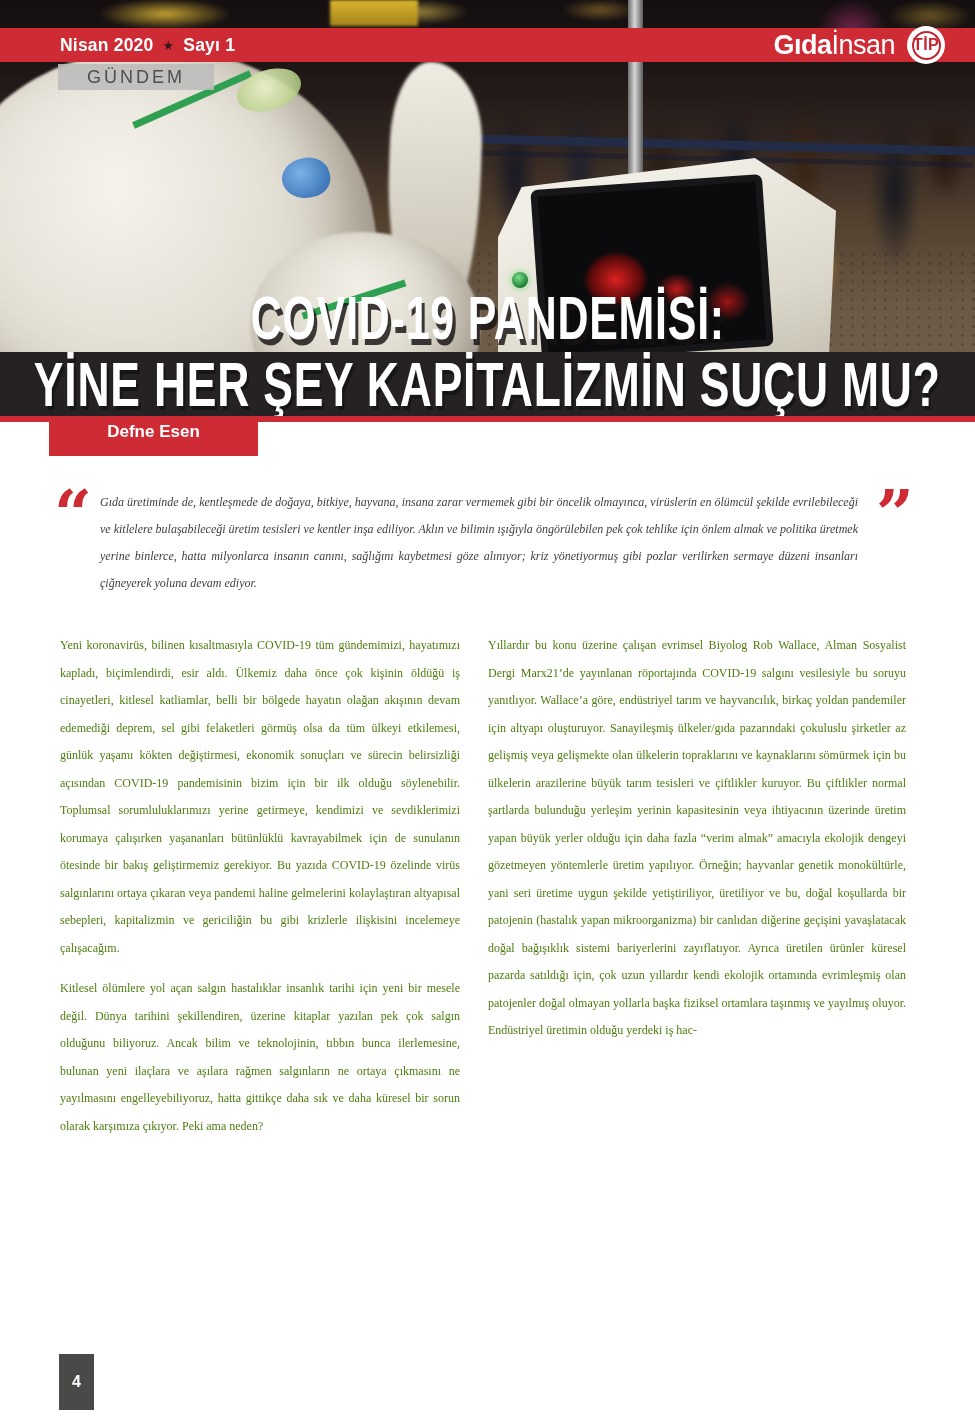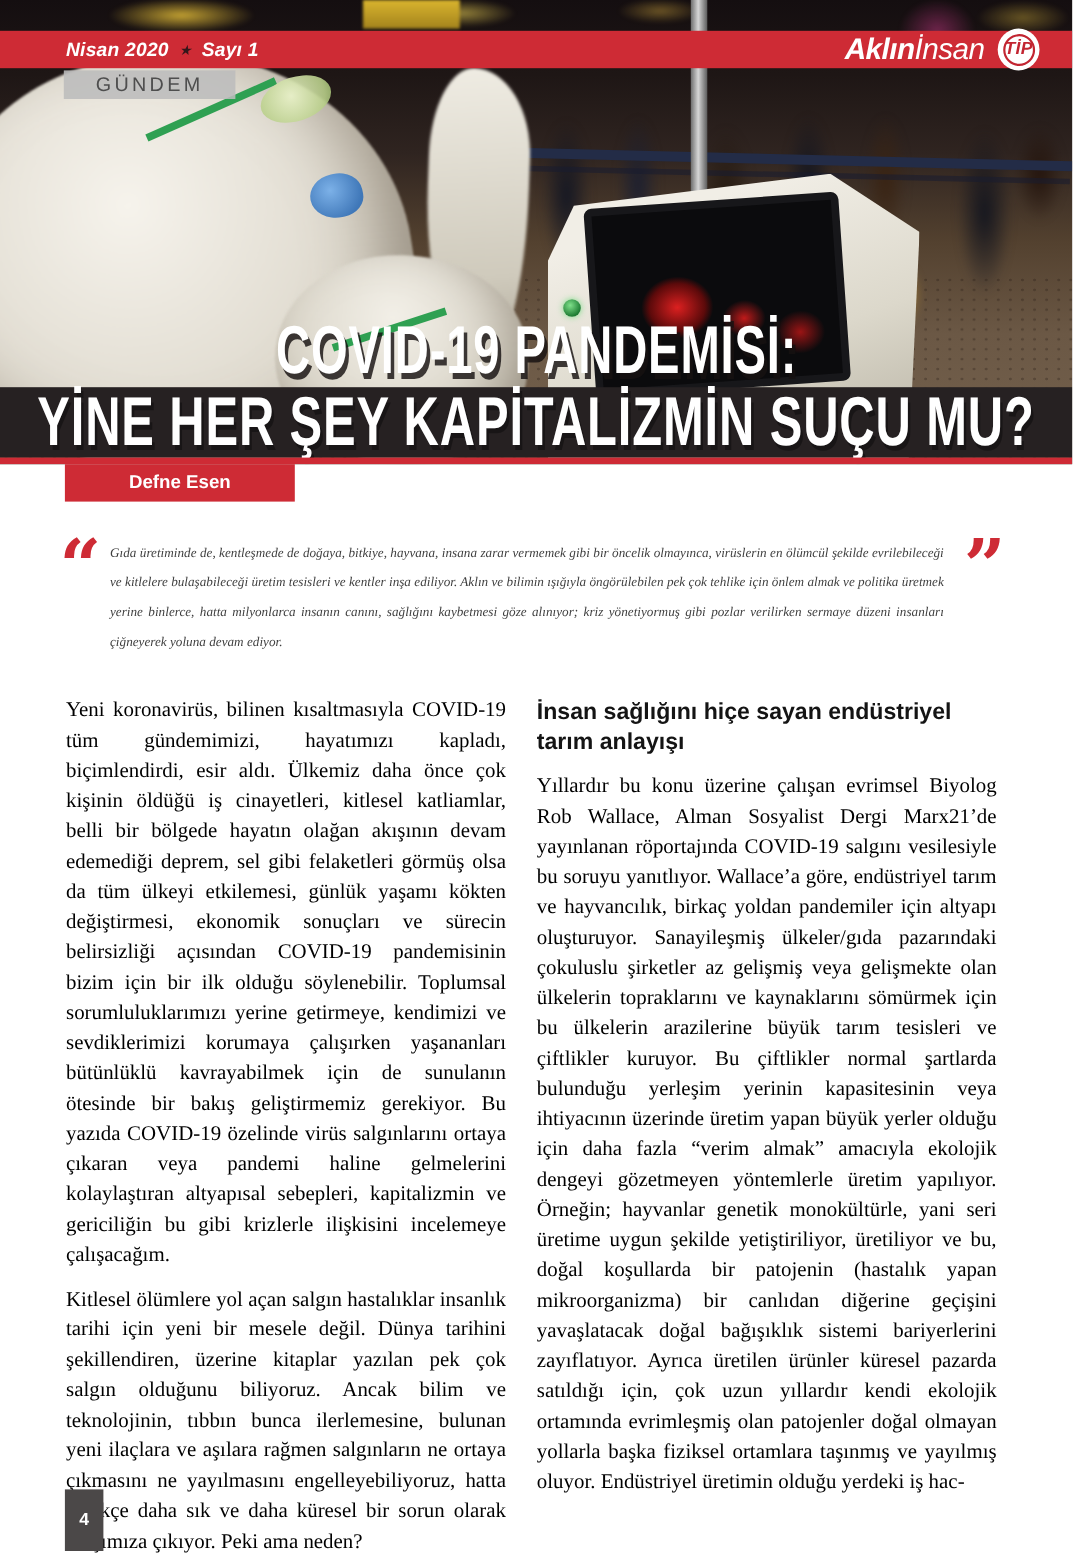--- a/index.html
+++ b/index.html
@@ -74,7 +74,7 @@
 
   
   .masthead { position:absolute; top:28px; left:0; width:100%; height:34px; background:#ce2b35;
-    display:flex; align-items:center; justify-content:space-between; padding:0 30px 0 60px;font-style:italic; }
+    display:flex; align-items:center; justify-content:space-between; padding:0 30px 0 60px; }
   .issue-info { display:flex; align-items:center; color:#ffffff; font-weight:bold; font-size:17.5px; letter-spacing:.2px; }
   .star-glyph { color:#35161a; font-size:13px; margin:0 9px; font-weight:normal; }
   .brand { display:flex; align-items:center; color:#ffffff; font-size:27px; line-height:1; }

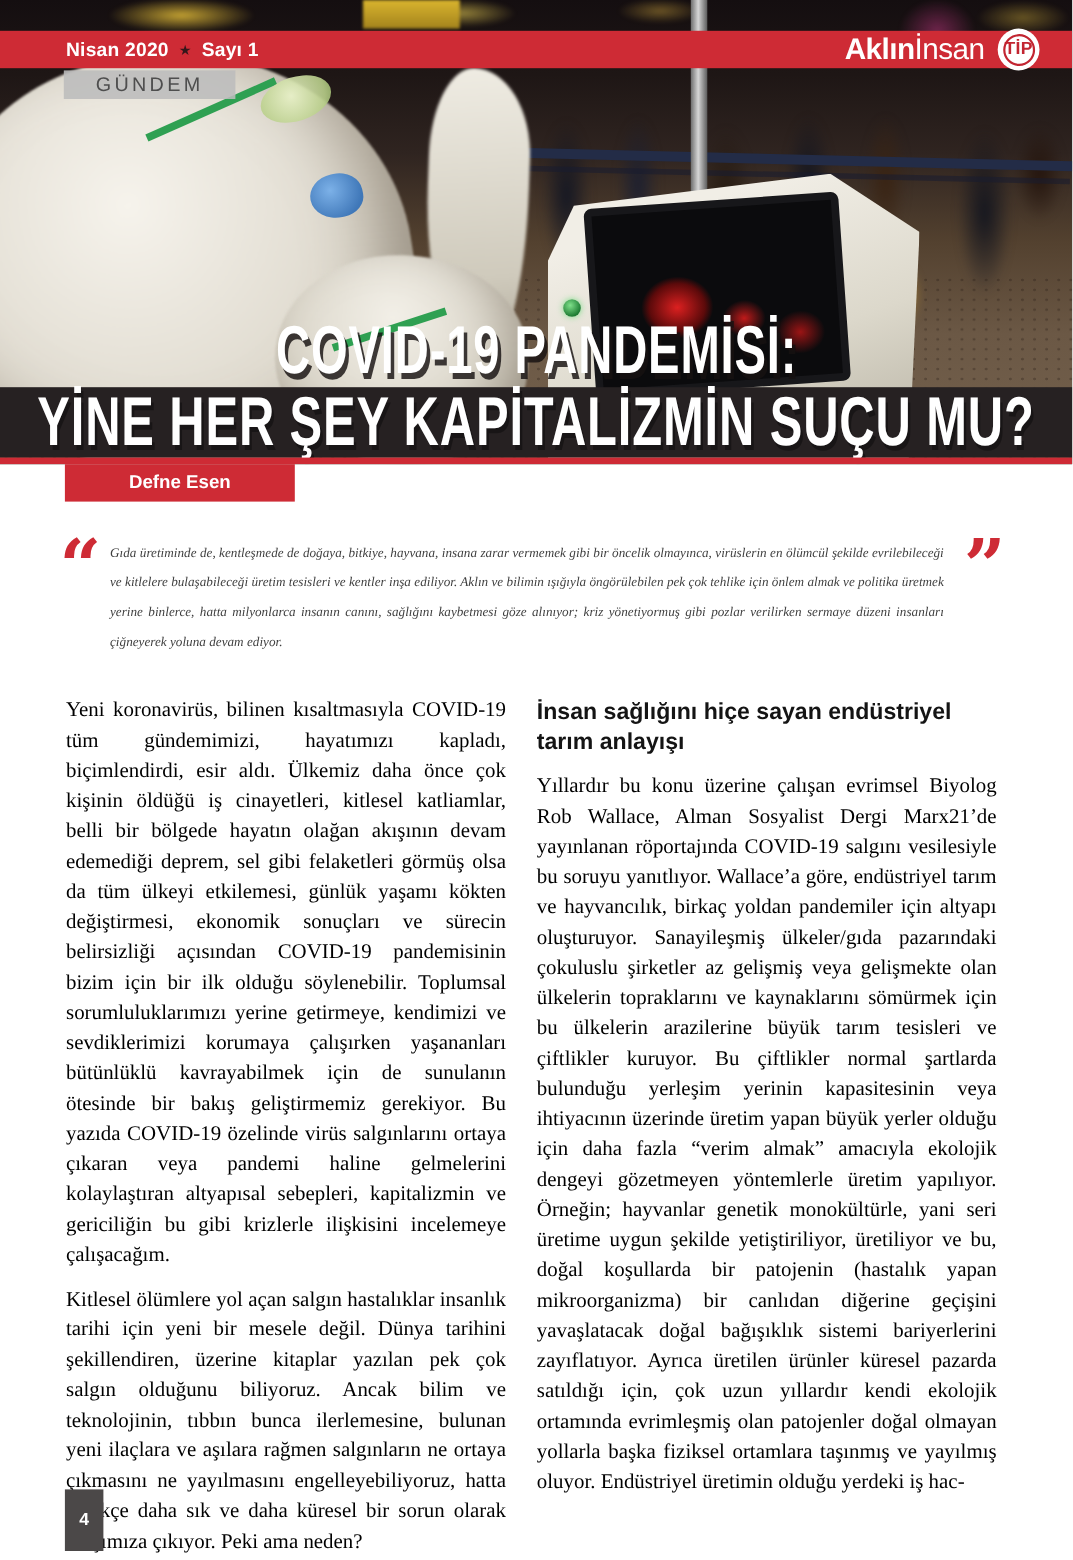--- a/index.html
+++ b/index.html
@@ -160,7 +160,7 @@
         <span>Sayı 1</span>
       </div>
       <div class="brand">
-        <span class="brand-bold">Aklın</span>
+        <span class="brand-bold">Gıda</span>
           <span class="brand-light">İnsan</span>
         <span class="tip-badge">
           <span class="tip-inner">TİP</span>

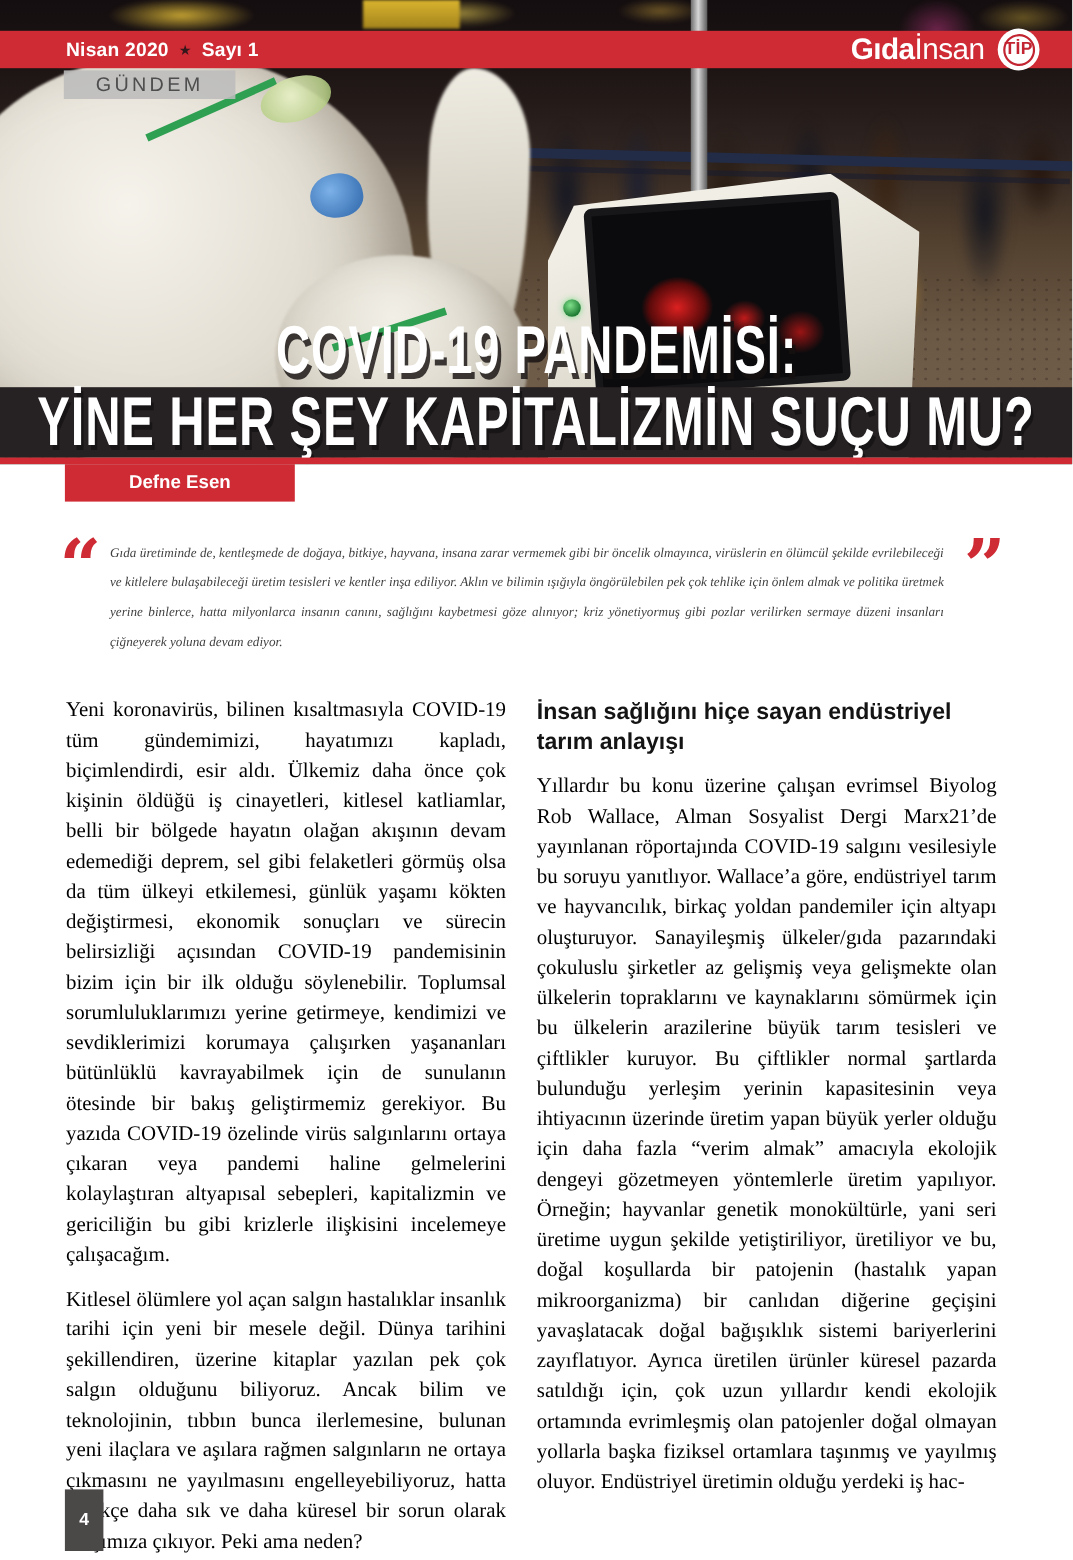--- a/index.html
+++ b/index.html
@@ -101,8 +101,8 @@
   .red-rule { position:absolute; top:416px; left:0; width:100%; height:6px; background:#ce2b35; }
 
   
-  .author-box { position:absolute; top:422px; left:59px; width:209px; height:34px; background:#ce2b35;
-    display:flex; align-items:center; justify-content:center; }
+  .author-box { position:absolute; top:422px; left:49px; width:209px; height:34px; background:#ce2b35;
+    display:flex; align-items:flex-start; justify-content:center; }
   .author-box span { color:#ffffff; font-weight:bold; font-size:17px; }
 
   

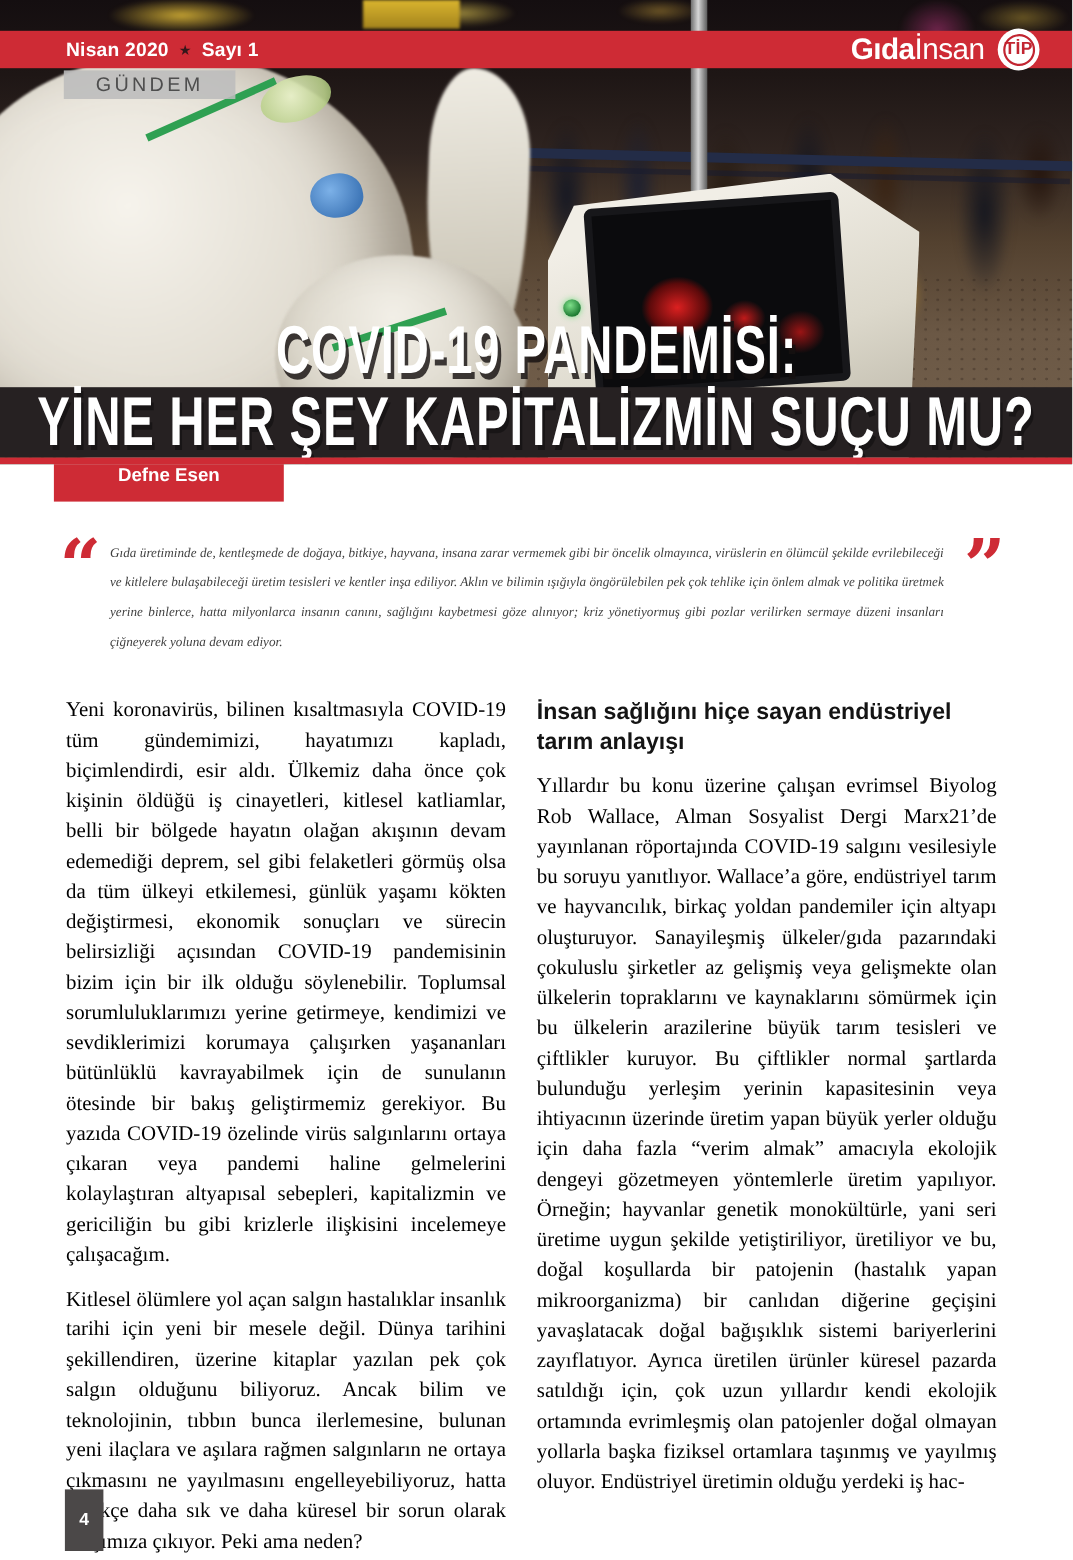--- a/index.html
+++ b/index.html
@@ -118,8 +118,8 @@
   .columns { position:absolute; top:632px; left:60px; width:846px; display:flex; gap:28px; }
   .col-left { width:400px; flex:0 0 400px; }
   .col-right { width:418px; flex:0 0 418px; }
-  .columns p { font-family:"Liberation Serif", serif; font-size:19px; line-height:27.5px;
-    color:#000000; text-align:justify; margin:0 0 13px 0; }
+  .columns p { font-family:"Liberation Serif", serif; font-size:12px; line-height:27.5px;
+    color:#4d7c0f; text-align:justify; margin:0 0 13px 0; }
   .col-right h3 { font-family:"Liberation Sans", sans-serif; font-weight:700; font-size:21px;
     line-height:27px; color:#141414; margin:2px 0 13px 0; }
 

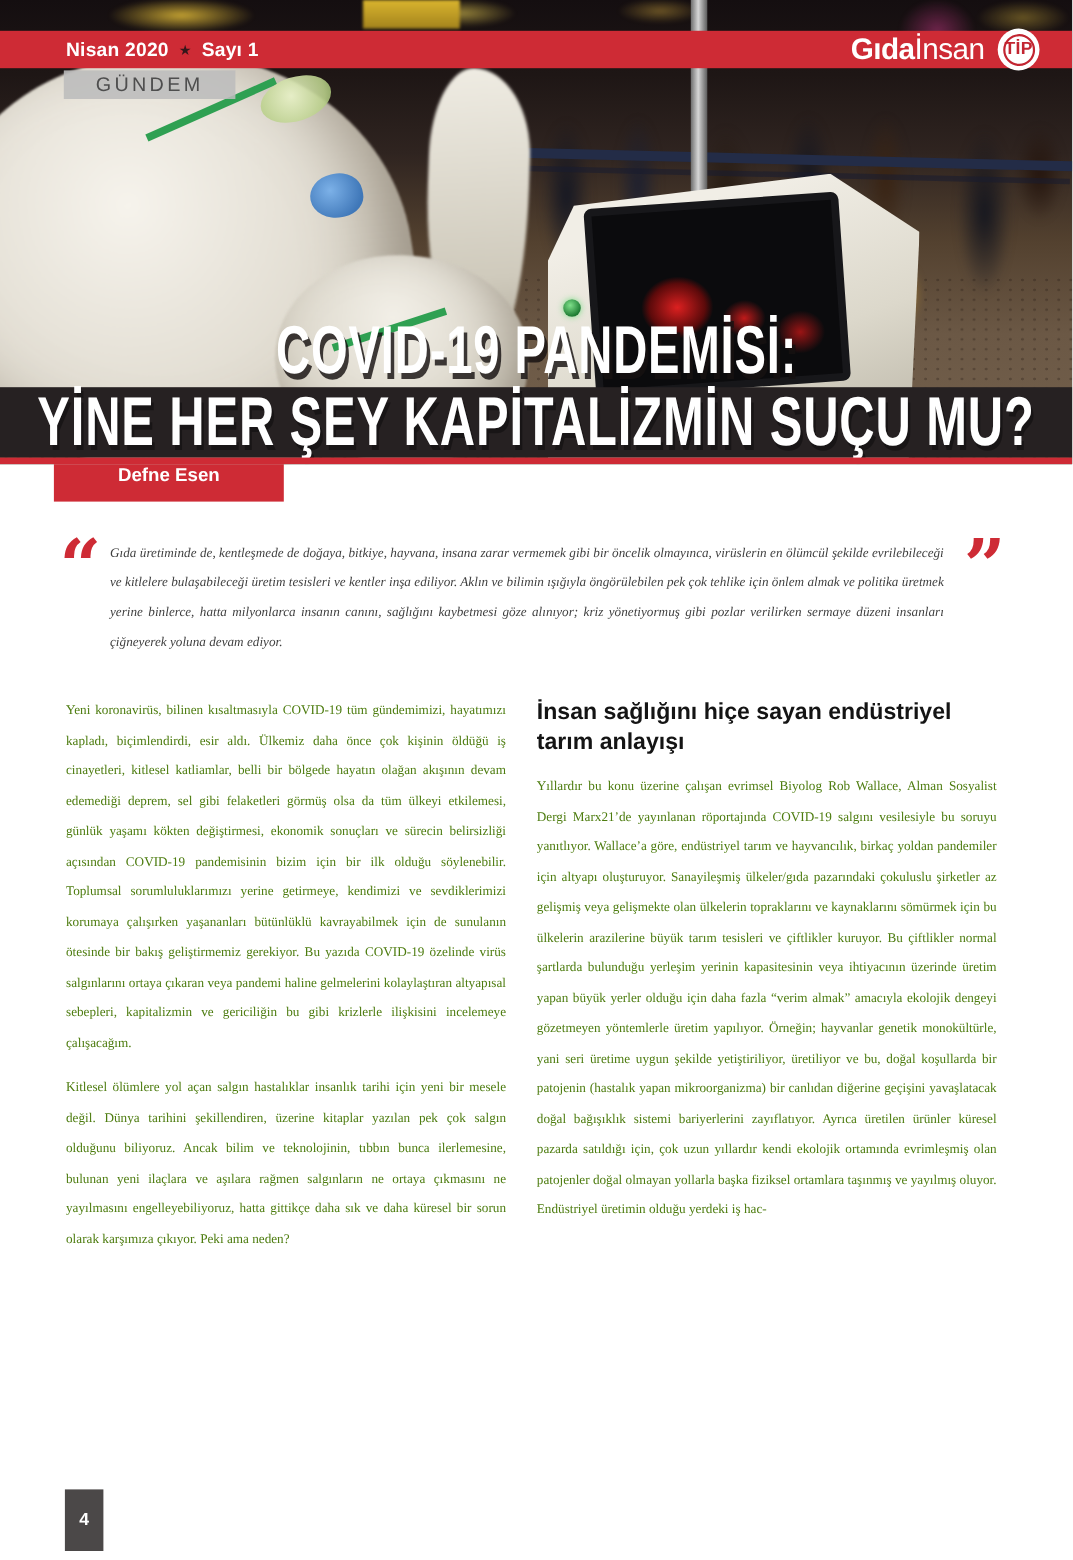--- a/index.html
+++ b/index.html
@@ -195,7 +195,6 @@
       <p>Kitlesel ölümlere yol açan salgın hastalıklar insanlık tarihi için yeni bir mesele değil. Dünya tarihini şekillendiren, üzerine kitaplar yazılan pek çok salgın olduğunu biliyoruz. Ancak bilim ve teknolojinin, tıbbın bunca ilerlemesine, bulunan yeni ilaçlara ve aşılara rağmen salgınların ne ortaya çıkmasını ne yayılmasını engelleyebiliyoruz, hatta gittikçe daha sık ve daha küresel bir sorun olarak karşımıza çıkıyor. Peki ama neden?</p>
     </div>
     <div class="col-right">
-      <h3>İnsan sağlığını hiçe sayan endüstriyel tarım anlayışı</h3>
       <p>Yıllardır bu konu üzerine çalışan evrimsel Biyolog Rob Wallace, Alman Sosyalist Dergi Marx21’de yayınlanan röportajında COVID-19 salgını vesilesiyle bu soruyu yanıtlıyor. Wallace’a göre, endüstriyel tarım ve hayvancılık, birkaç yoldan pandemiler için altyapı oluşturuyor. Sanayileşmiş ülkeler/gıda pazarındaki çokuluslu şirketler az gelişmiş veya gelişmekte olan ülkelerin topraklarını ve kaynaklarını sömürmek için bu ülkelerin arazilerine büyük tarım tesisleri ve çiftlikler kuruyor. Bu çiftlikler normal şartlarda bulunduğu yerleşim yerinin kapasitesinin veya ihtiyacının üzerinde üretim yapan büyük yerler olduğu için daha fazla “verim almak” amacıyla ekolojik dengeyi gözetmeyen yöntemlerle üretim yapılıyor. Örneğin; hayvanlar genetik monokültürle, yani seri üretime uygun şekilde yetiştiriliyor, üretiliyor ve bu, doğal koşullarda bir patojenin (hastalık yapan mikroorganizma) bir canlıdan diğerine geçişini yavaşlatacak doğal bağışıklık sistemi bariyerlerini zayıflatıyor. Ayrıca üretilen ürünler küresel pazarda satıldığı için, çok uzun yıllardır kendi ekolojik ortamında evrimleşmiş olan patojenler doğal olmayan yollarla başka fiziksel ortamlara taşınmış ve yayılmış oluyor. Endüstriyel üretimin olduğu yerdeki iş hac-</p>
     </div>
   </div>

